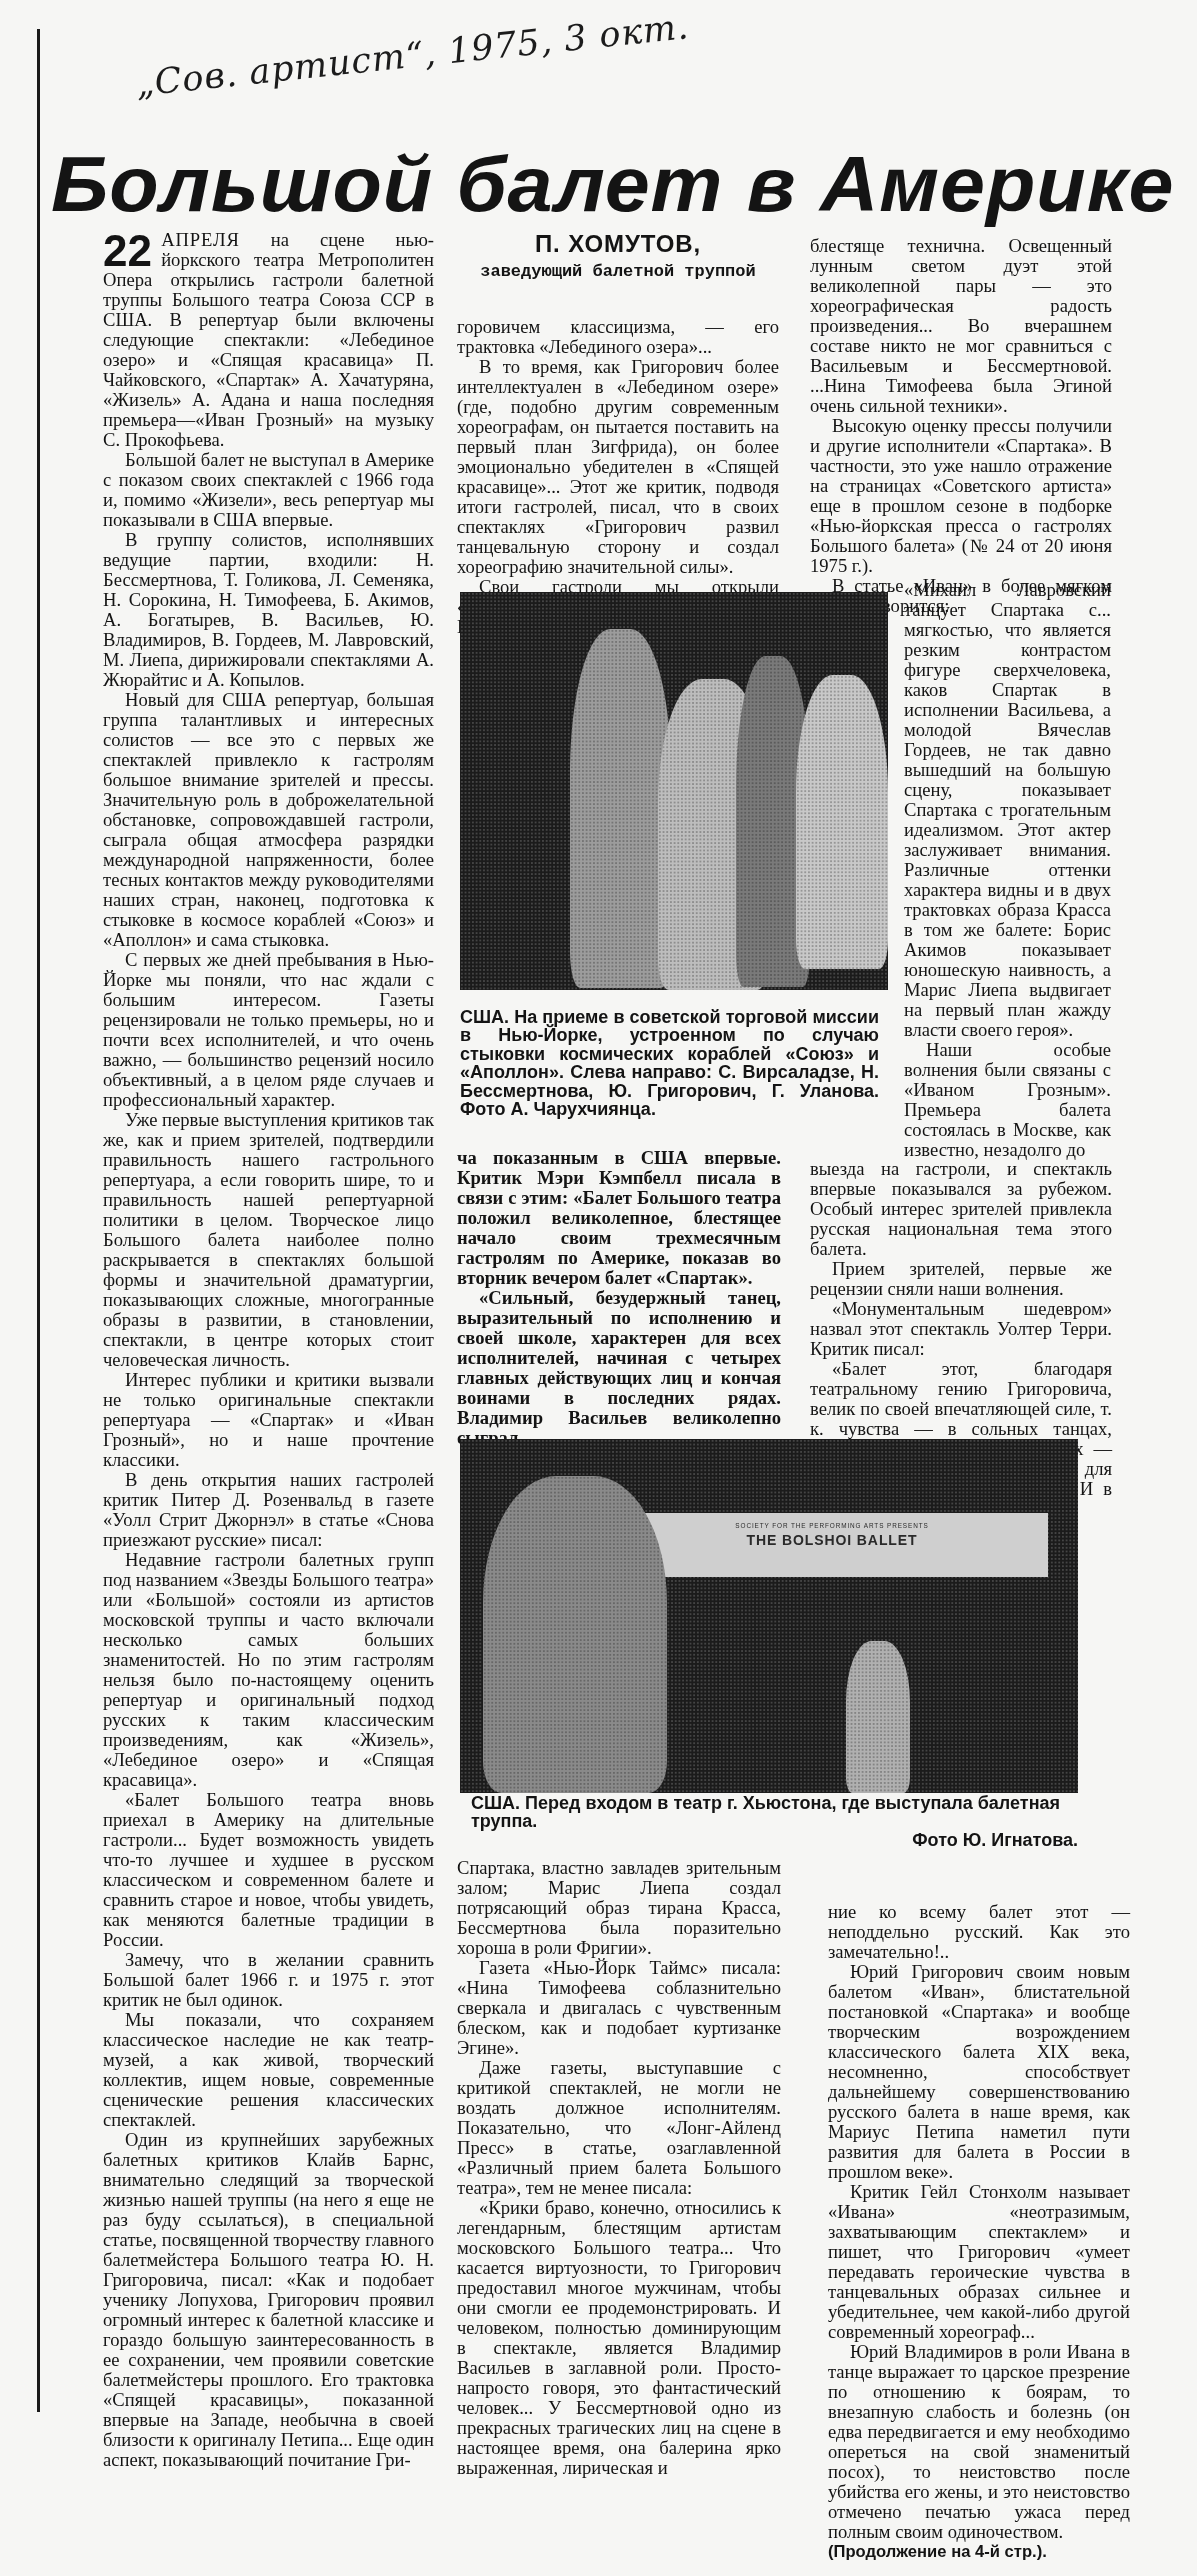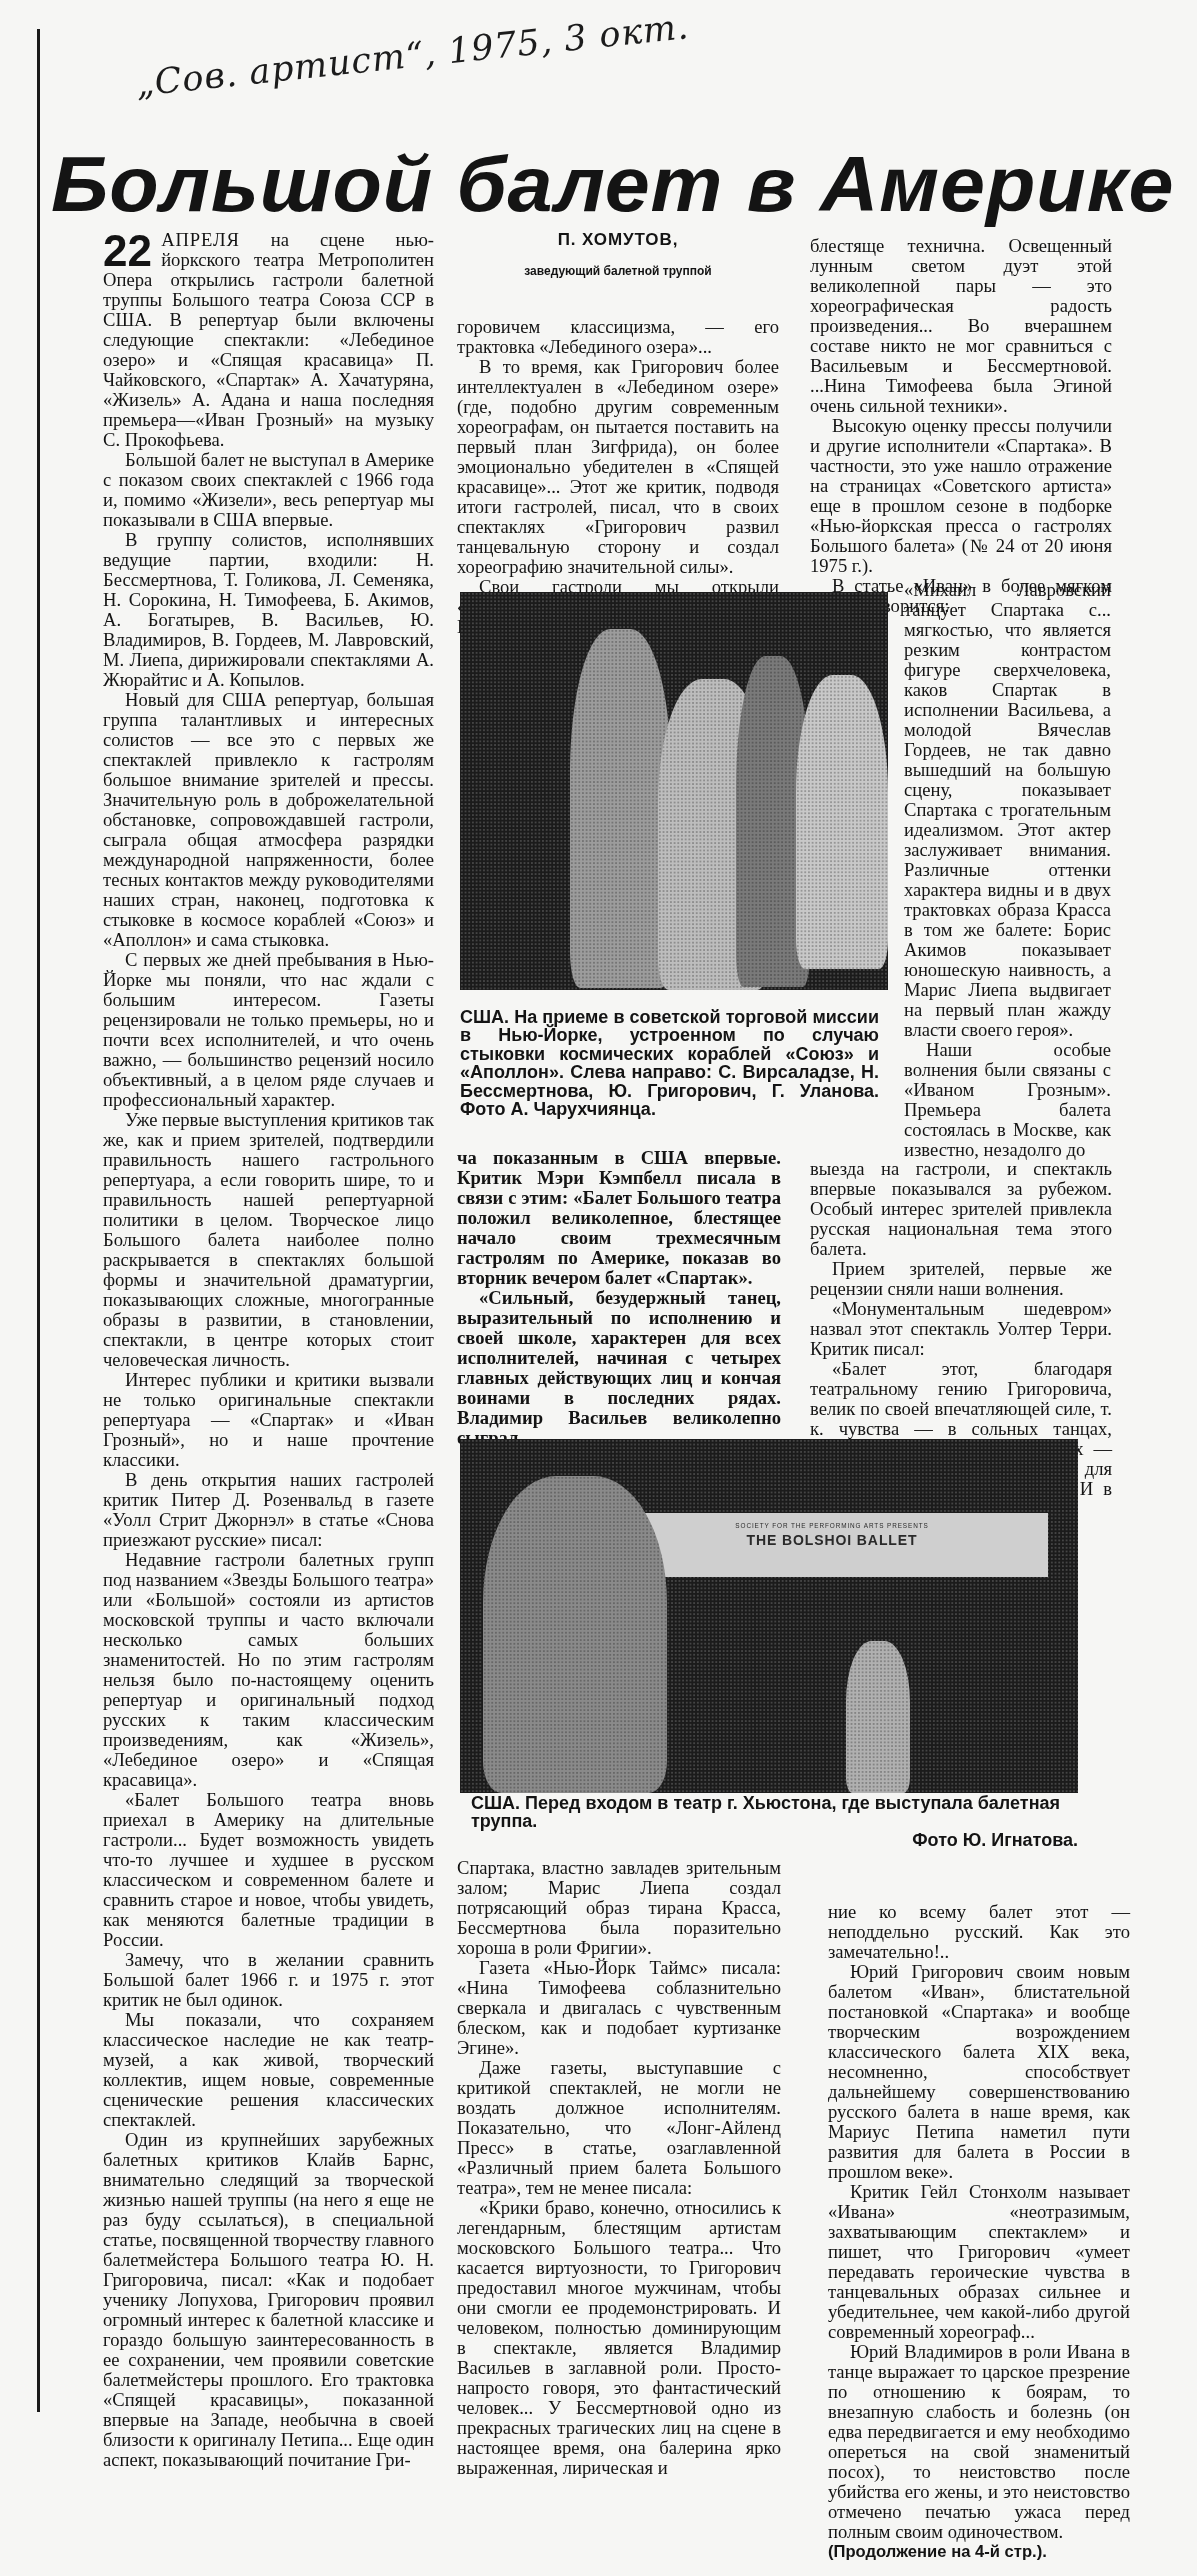--- a/index.html
+++ b/index.html
@@ -24,7 +24,7 @@
   .dropcap { float:left; font-family:"Liberation Sans","DejaVu Sans",sans-serif; font-weight:bold; font-size:44px; line-height:37px; margin:1.8px 9.2px 0 0; }
   .caps { letter-spacing:0.9px; }
   .byline { position:absolute; left:457px; top:230px; width:322px; text-align:center; font-weight:bold; }
-  .byline .name { font-family:"Liberation Sans","DejaVu Sans",sans-serif; font-size:17px; letter-spacing:0.9px; }
+  .byline .name { font-family:"Liberation Sans","DejaVu Sans",sans-serif; font-size:24px; letter-spacing:0.9px; }
   .byline .role { font-family:Liberation Sans, sans-serif; font-size:12px; margin-top:14px; }
   .photo { position:absolute; background:
             radial-gradient(circle, rgba(255,255,255,.18) 0.9px, transparent 1.3px) 0 0/3.7px 3.7px, #1b1b1b; }

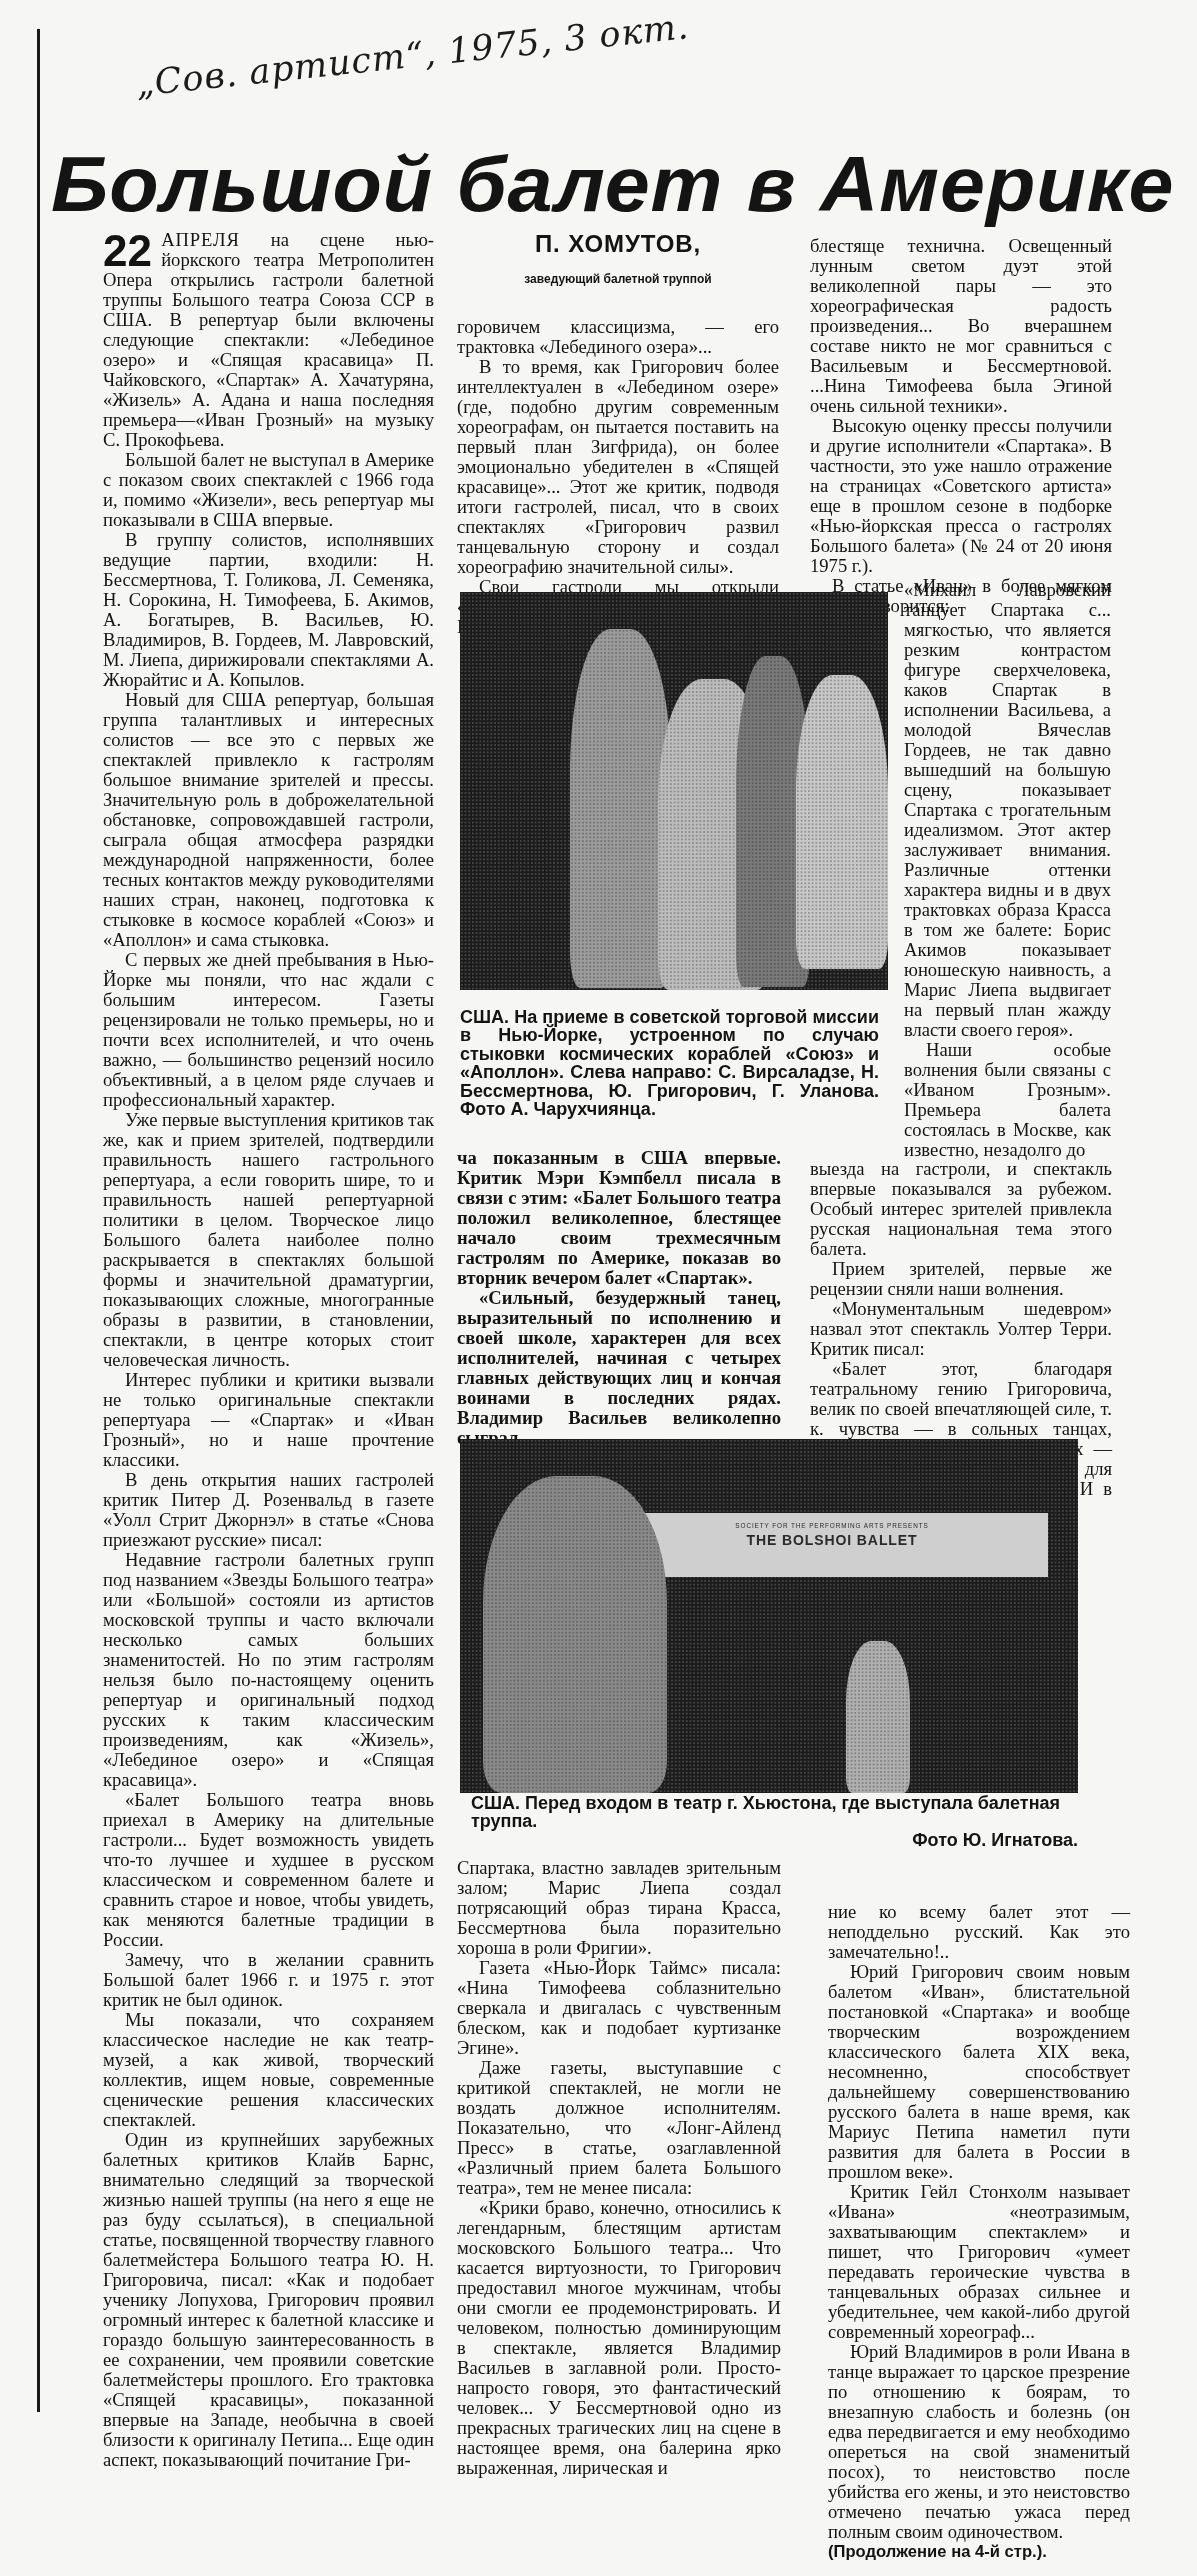--- a/index.html
+++ b/index.html
@@ -25,7 +25,7 @@
   .caps { letter-spacing:0.9px; }
   .byline { position:absolute; left:457px; top:230px; width:322px; text-align:center; font-weight:bold; }
   .byline .name { font-family:"Liberation Sans","DejaVu Sans",sans-serif; font-size:24px; letter-spacing:0.9px; }
-  .byline .role { font-family:Liberation Sans, sans-serif; font-size:12px; margin-top:14px; }
+  .byline .role { font-family:Liberation Mono, monospace; font-size:17px; margin-top:4px; }
   .photo { position:absolute; background:
             radial-gradient(circle, rgba(255,255,255,.18) 0.9px, transparent 1.3px) 0 0/3.7px 3.7px, #1b1b1b; }
   .photo1 { left:460px; top:592px; width:428px; height:398px; }

